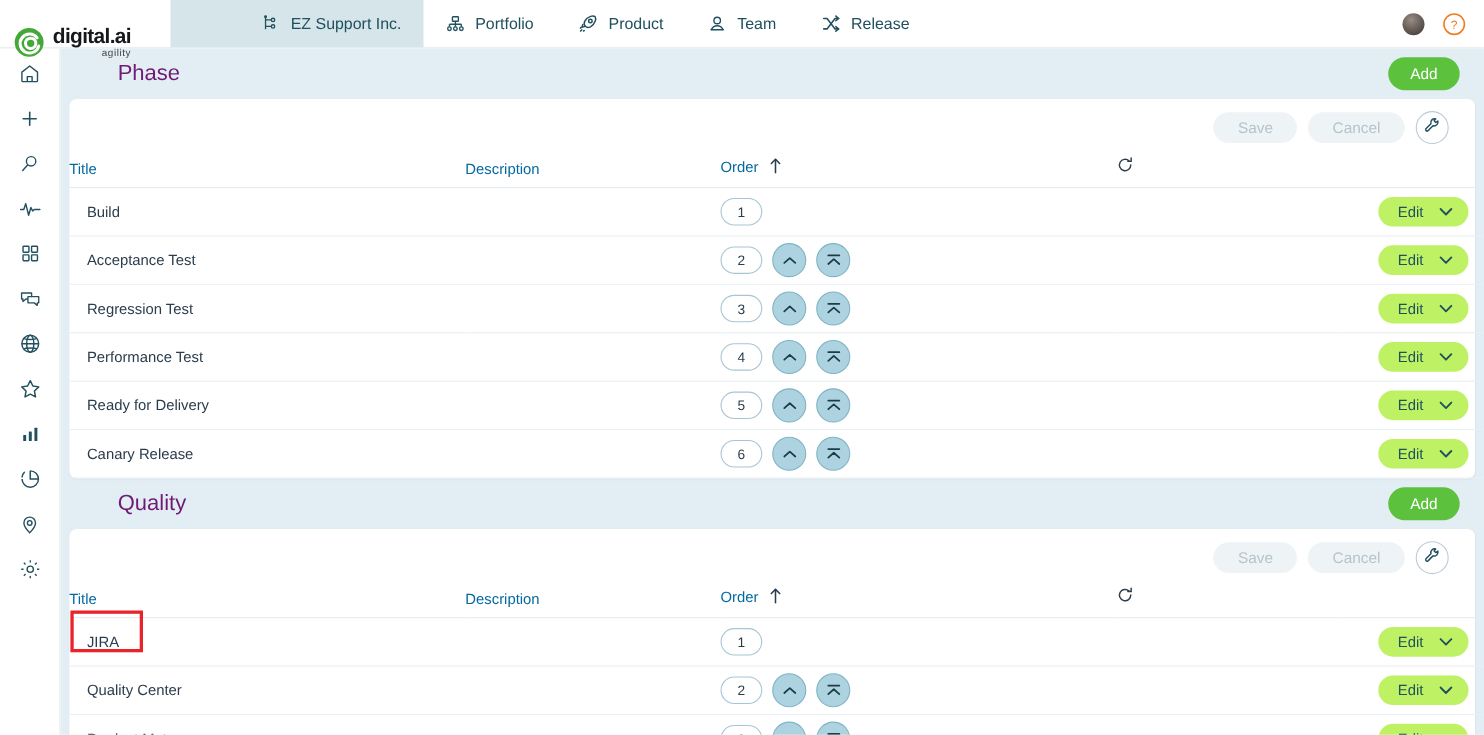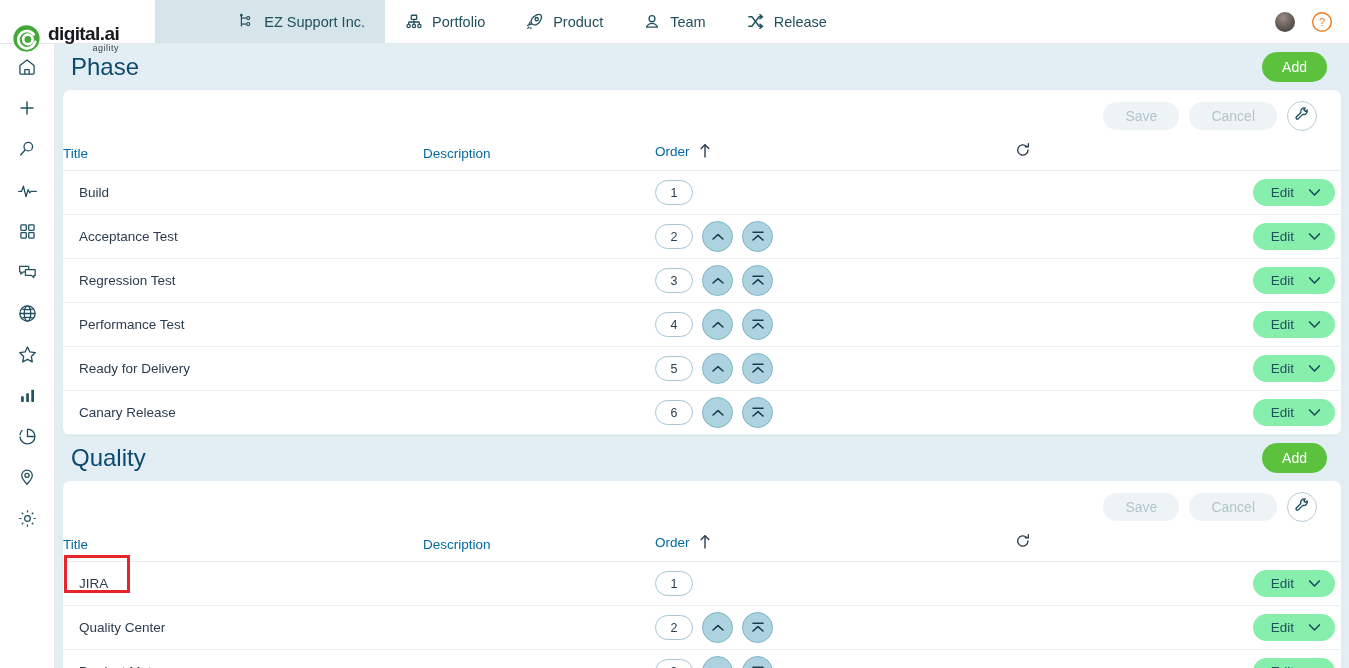--- a/index.html
+++ b/index.html
@@ -138,9 +138,10 @@
     height: 46px;
   }
   .section-title {
-    font-size: 24px;
-    color: #0c4a6e;
+    font-size: 20px;
+    color: #701a75;
     font-weight: normal;
+    margin-left: 36px;
   }
   .add-btn {
     background: #5cc23d;

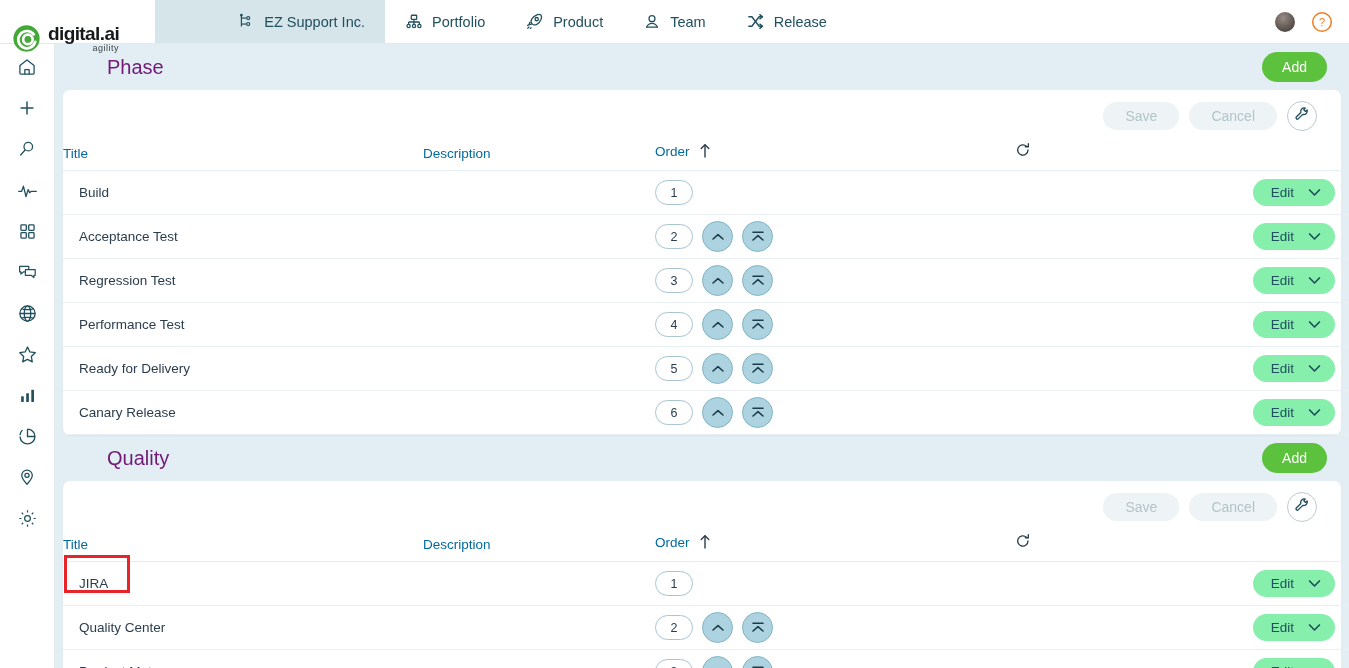--- a/index.html
+++ b/index.html
@@ -254,7 +254,7 @@
   }
 
   .edit-btn {
-    background: #86efac;
+    background: #bef264;
     border: none;
     border-radius: 14px;
     color: #21505e;

